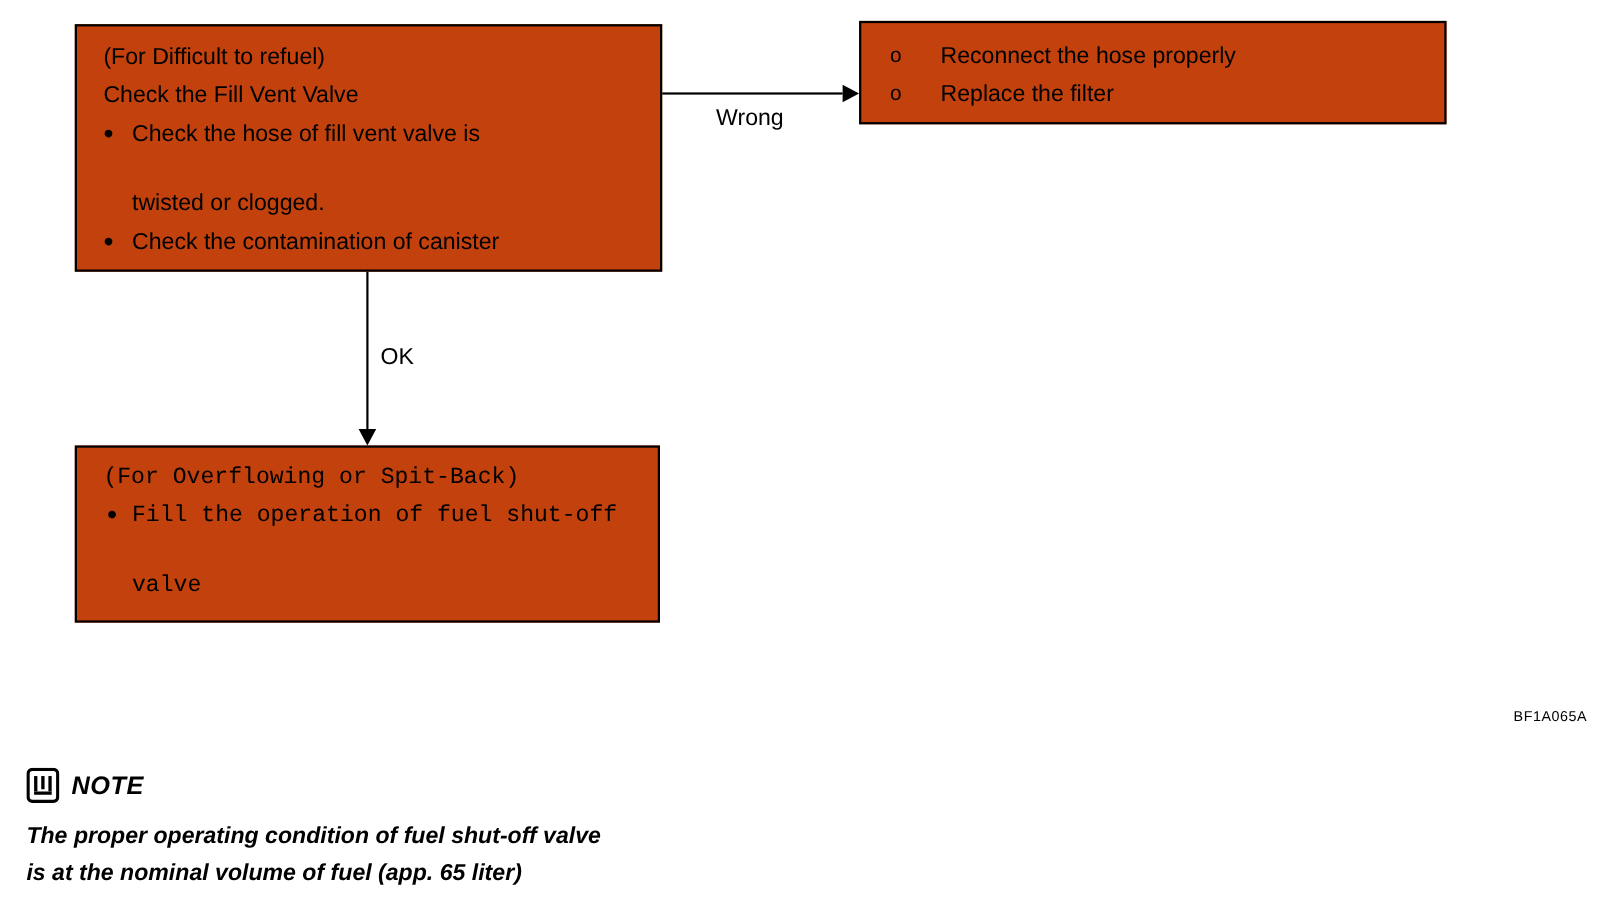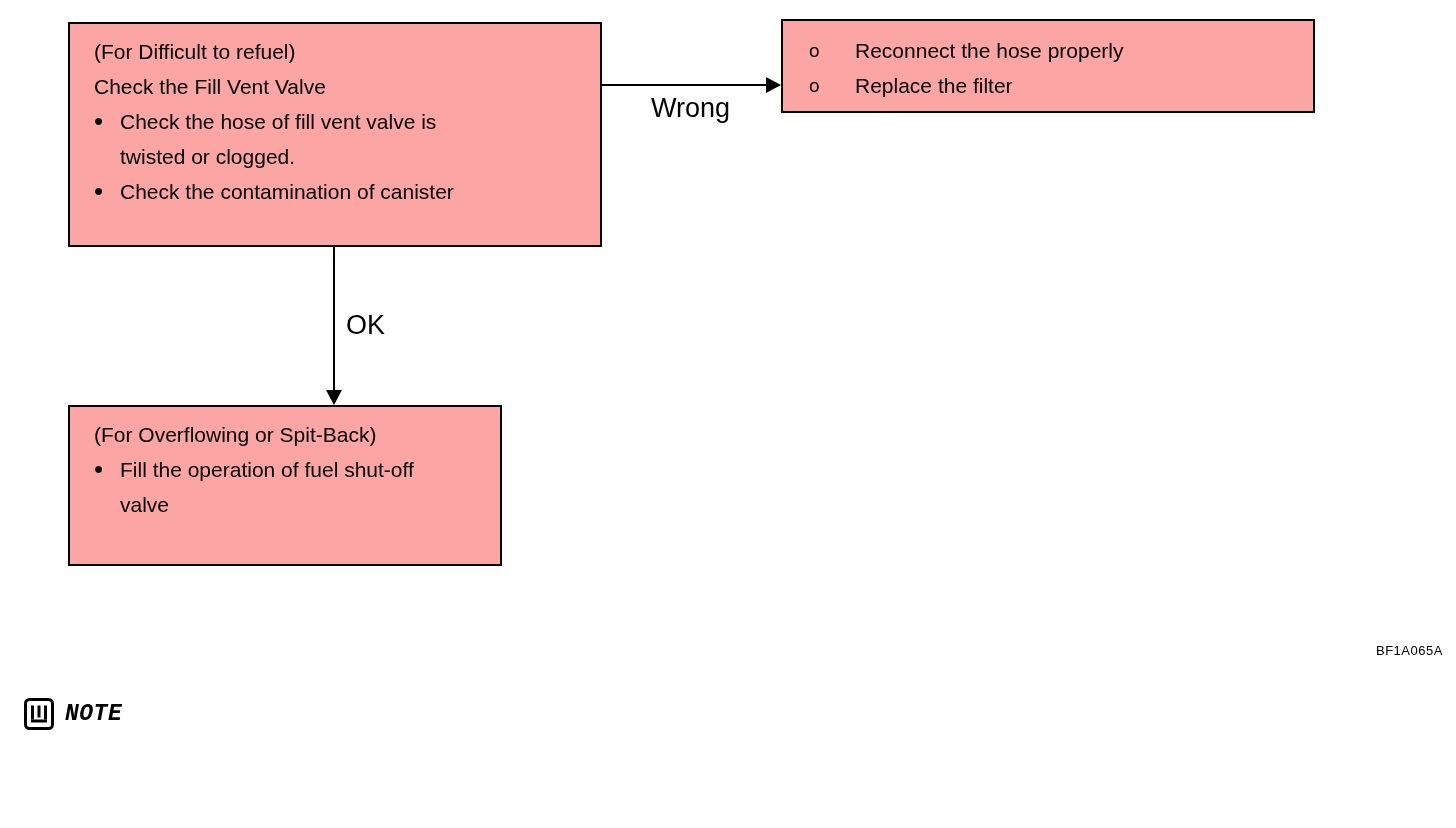--- a/index.html
+++ b/index.html
@@ -25,7 +25,7 @@
     position: absolute;
     box-sizing: border-box;
     border: 2px solid #000000;
-    background: #fca5a5;
+    background: #c2410c;
   }
   .box-inner {
     padding: 10px 14px 8px 24px;

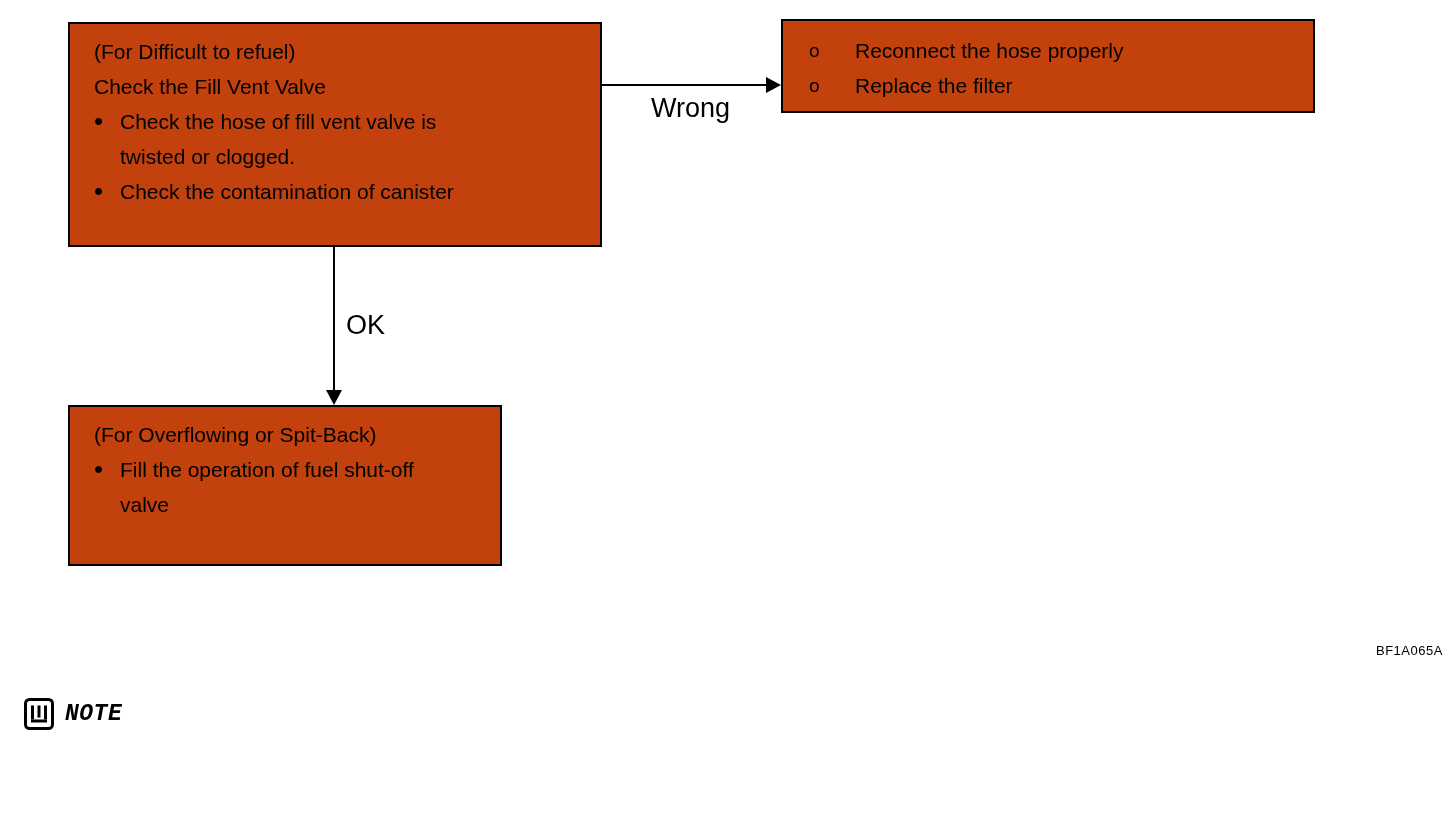--- a/index.html
+++ b/index.html
@@ -99,7 +99,7 @@
   }
   .edge-label {
     position: absolute;
-    font-size: 27px;
+    font-size: 21px;
     line-height: 24px;
     white-space: nowrap;
   }

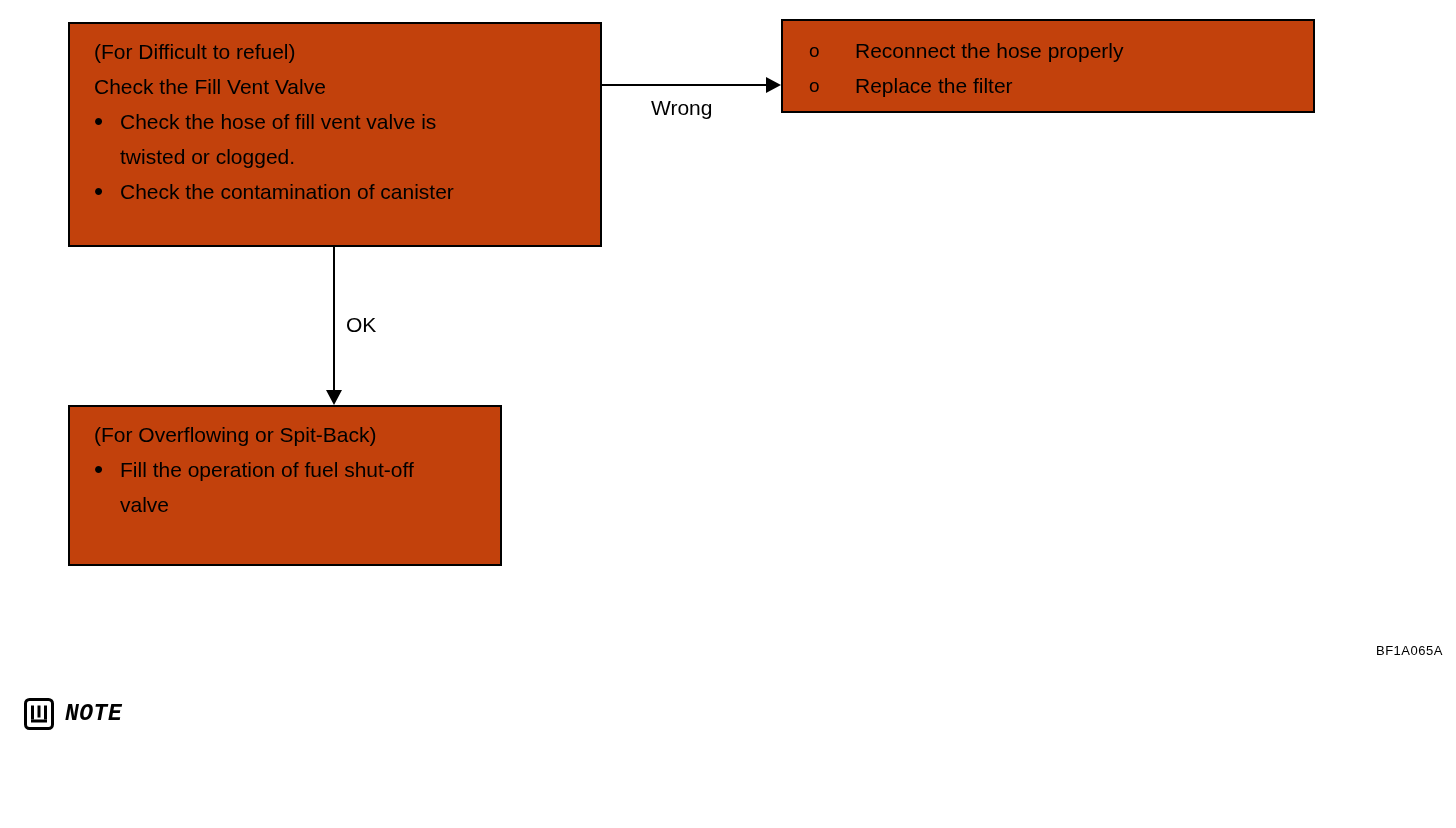--- a/index.html
+++ b/index.html
@@ -59,6 +59,7 @@
   }
   .bullet-text .cont {
     display: block;
+    margin-top: 28px;
   }
 
   

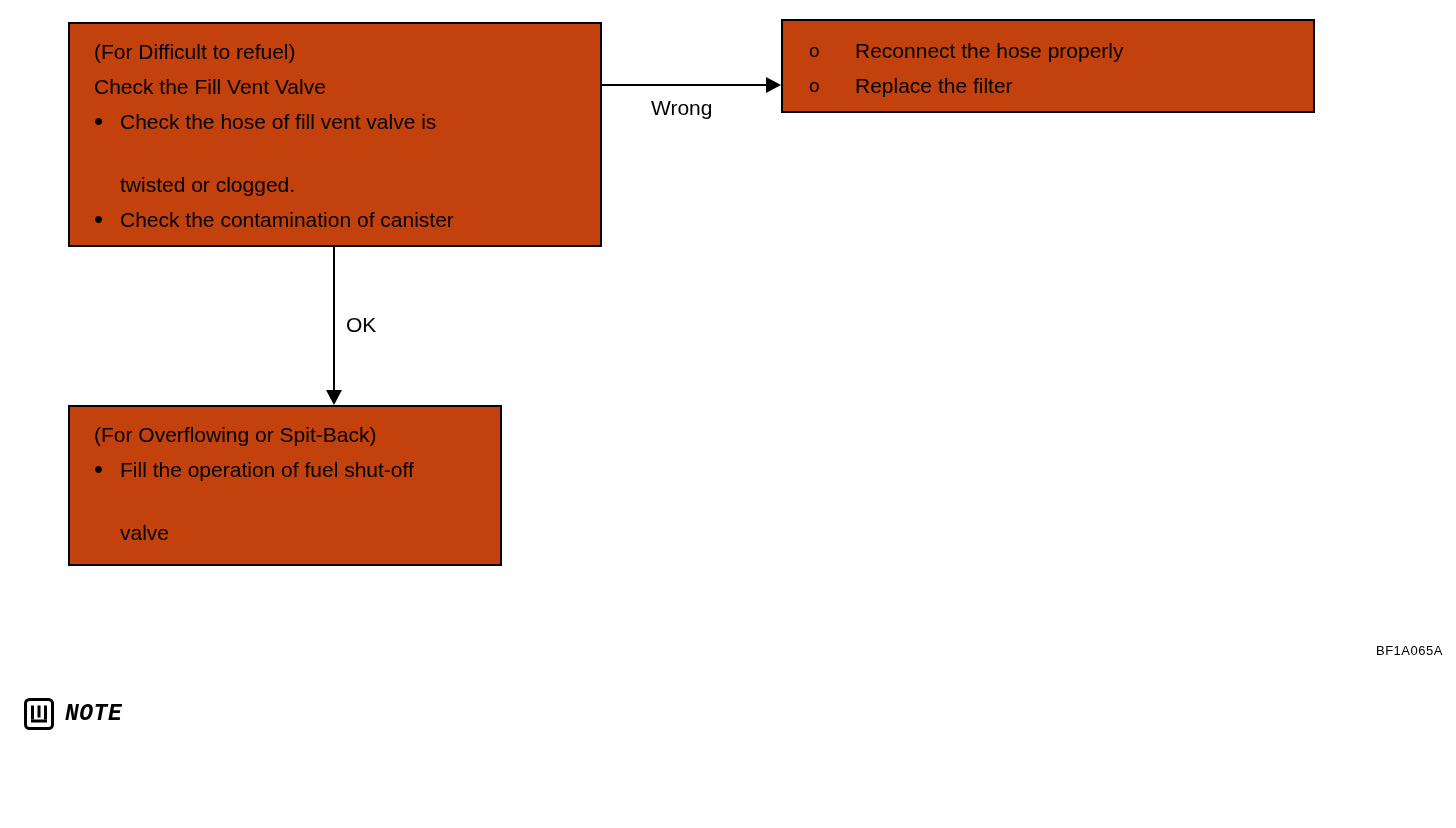--- a/index.html
+++ b/index.html
@@ -186,7 +186,7 @@
     </div>
   </div>
 
-  <div class="box" style="left:68px; top:405px; width:434px; height:161px;">
+  <div class="box" style="left:68px; top:405px; width:532px; height:161px;font-family:Liberation Mono, monospace;">
     <div class="box-inner">
       <div class="box-line">(For Overflowing or Spit-Back)</div>
       <div class="bullet-row">

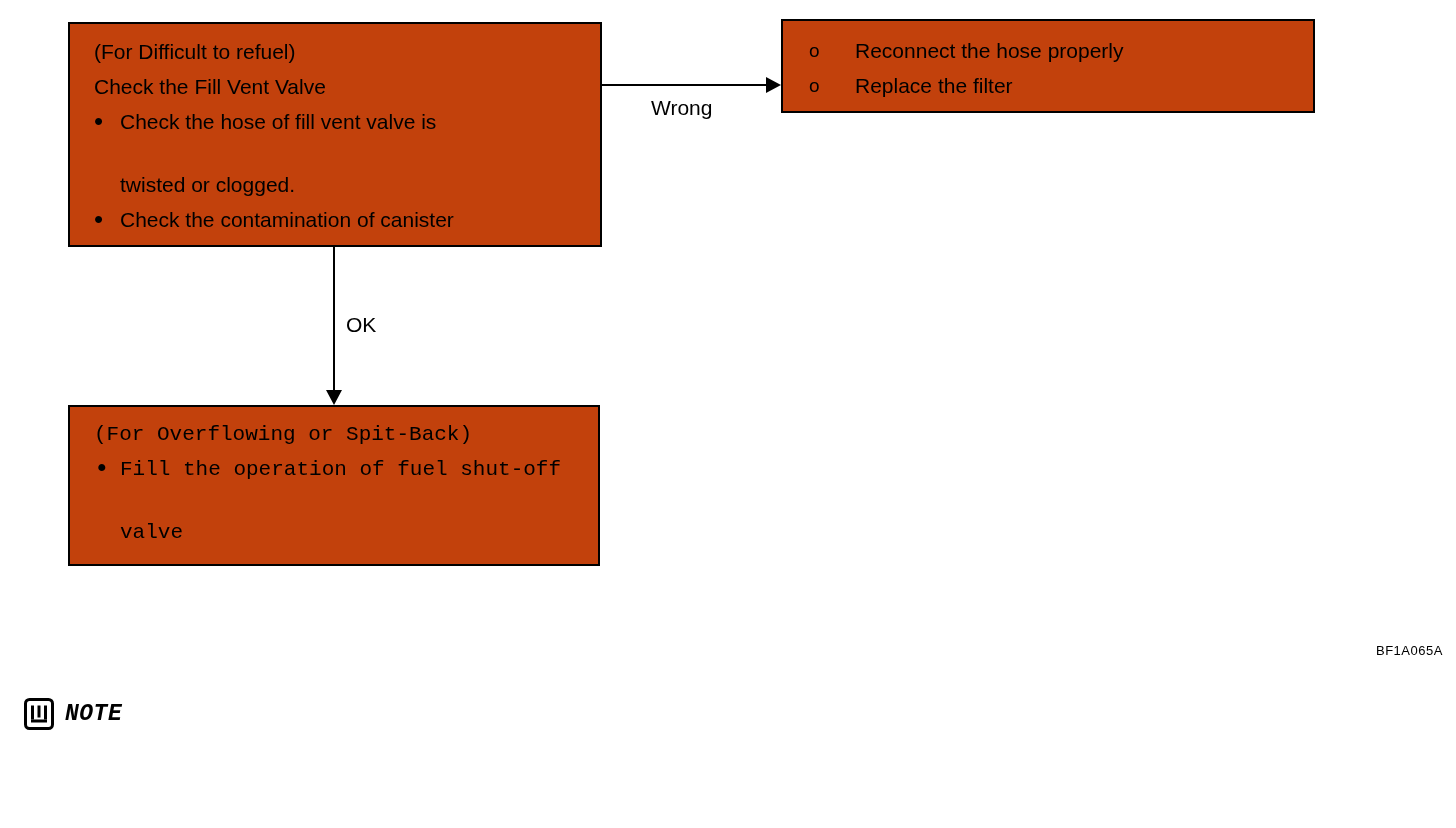--- a/index.html
+++ b/index.html
@@ -209,7 +209,7 @@
 
   <div class="fig-code" style="left:1376px; top:643px;">BF1A065A</div>
 
-  <div class="note-block" style="left:24px; top:698px; width:700px;font-family:Liberation Mono, monospace;">
+  <div class="note-block" style="left:24px; top:698px; width:700px;">
     <div class="note-head">
       <svg class="note-icon" viewBox="0 0 30 32">
 

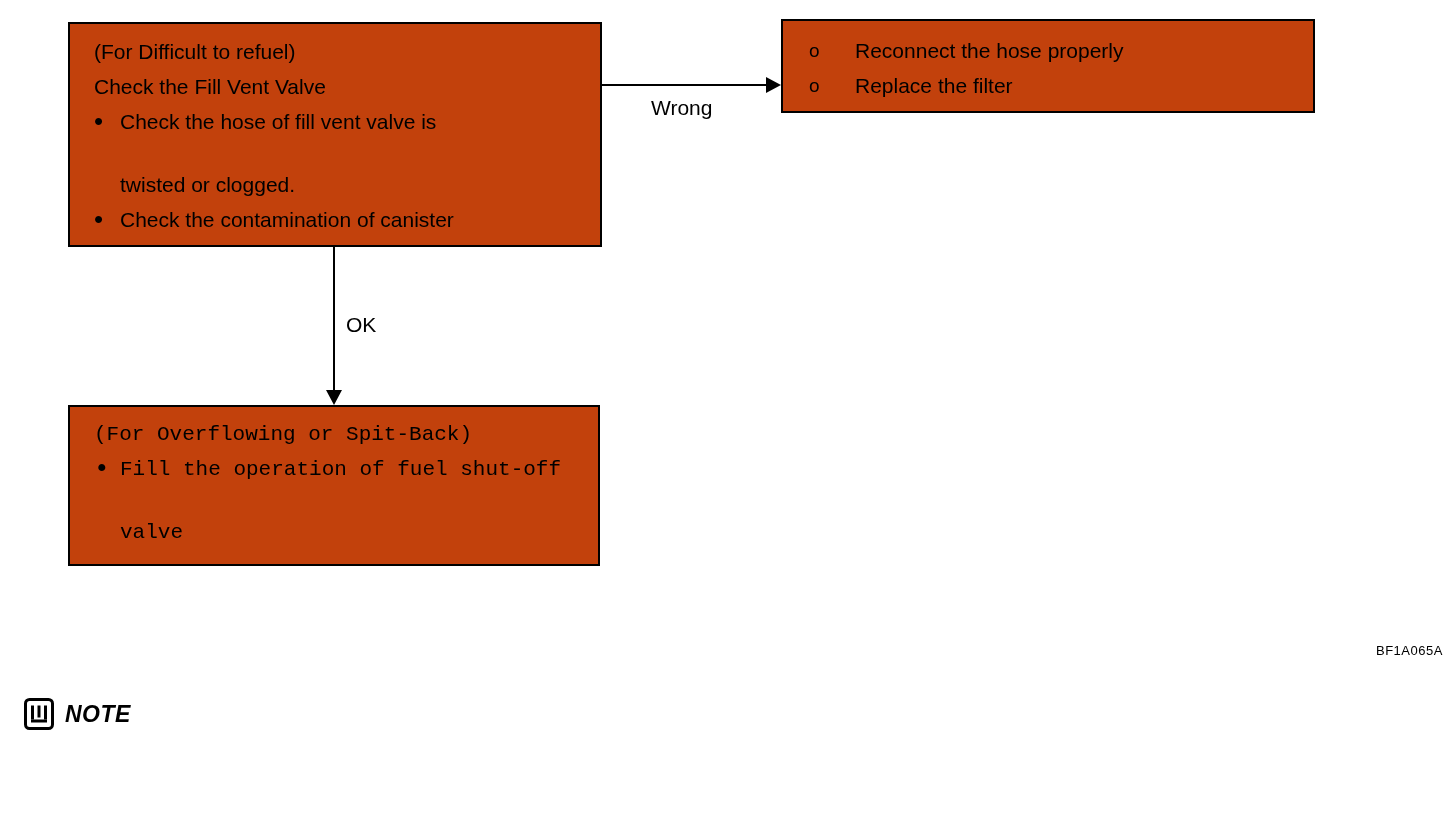--- a/index.html
+++ b/index.html
@@ -222,6 +222,10 @@
       </svg>
       <div class="note-title">NOTE</div>
     </div>
+    <div class="note-body">
+      <span class="nl">The proper operating condition of fuel shut-off valve</span>
+      <span class="nl">is at the nominal volume of fuel (app. 65 liter)</span>
+    </div>
   </div>
 
 </div>

